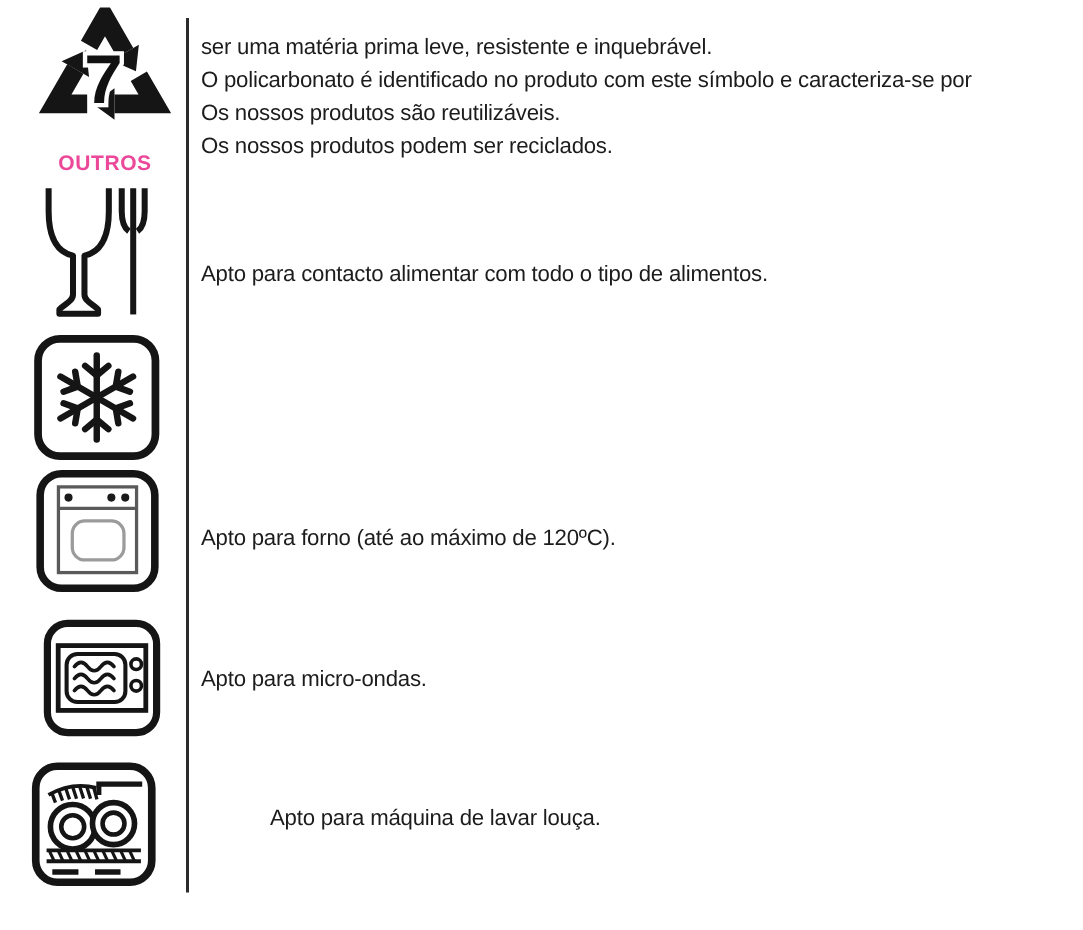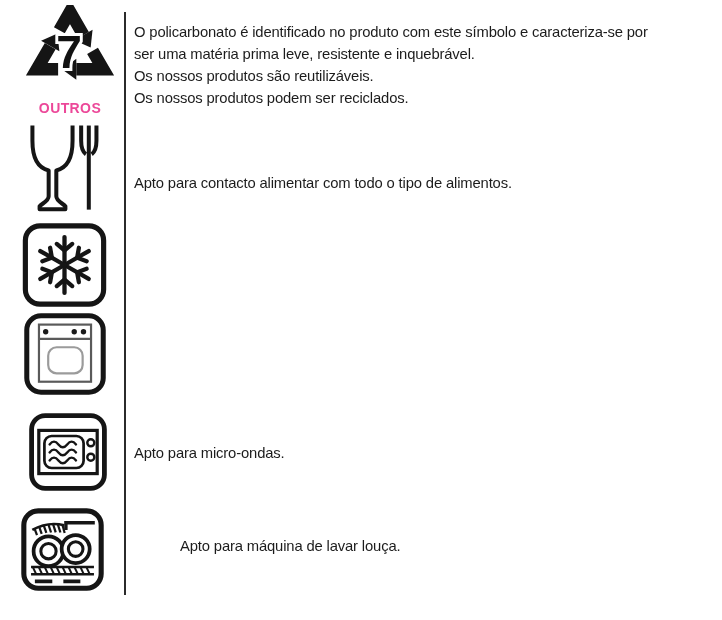--- a/index.html
+++ b/index.html
@@ -68,8 +68,8 @@
   </div>
   <div class="outros-label">OUTROS</div>
   <div class="textblock" id="text-1">
+    <div>ser uma matéria prima leve, resistente e inquebrável.</div>
     <div>O policarbonato é identificado no produto com este símbolo e caracteriza-se por</div>
-    <div>ser uma matéria prima leve, resistente e inquebrável.</div>
     <div>Os nossos produtos são reutilizáveis.</div>
     <div>Os nossos produtos podem ser reciclados.</div>
   </div>

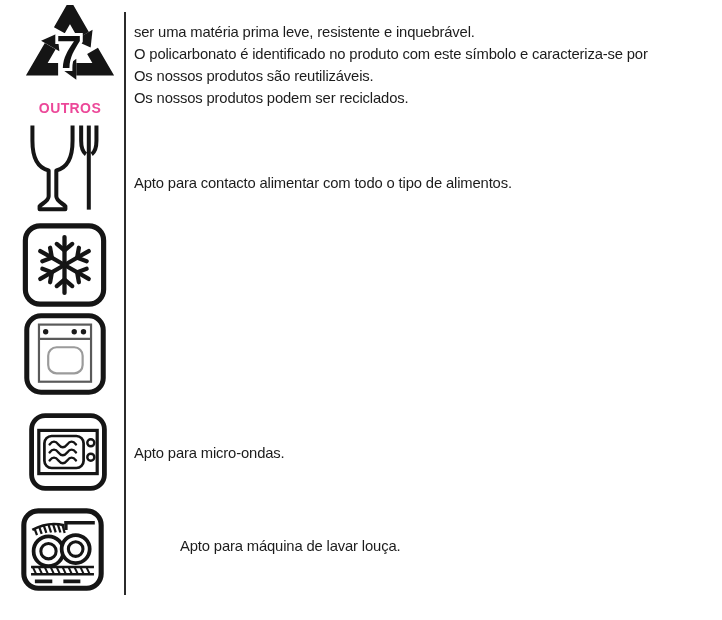--- a/index.html
+++ b/index.html
@@ -130,6 +130,9 @@
       <circle cx="72" cy="23.5" r="3.2" fill="#1a1a1a"></circle>
       <rect x="30" y="42" width="41" height="31" rx="10" fill="none" stroke="#9b9b9b" stroke-width="2.6"></rect>
     </svg>
+  </div>
+  <div class="textblock" id="text-4">
+    <div>Apto para forno (até ao máximo de 120ºC).</div>
   </div>
 
   <div class="icon" id="icon-micro">

